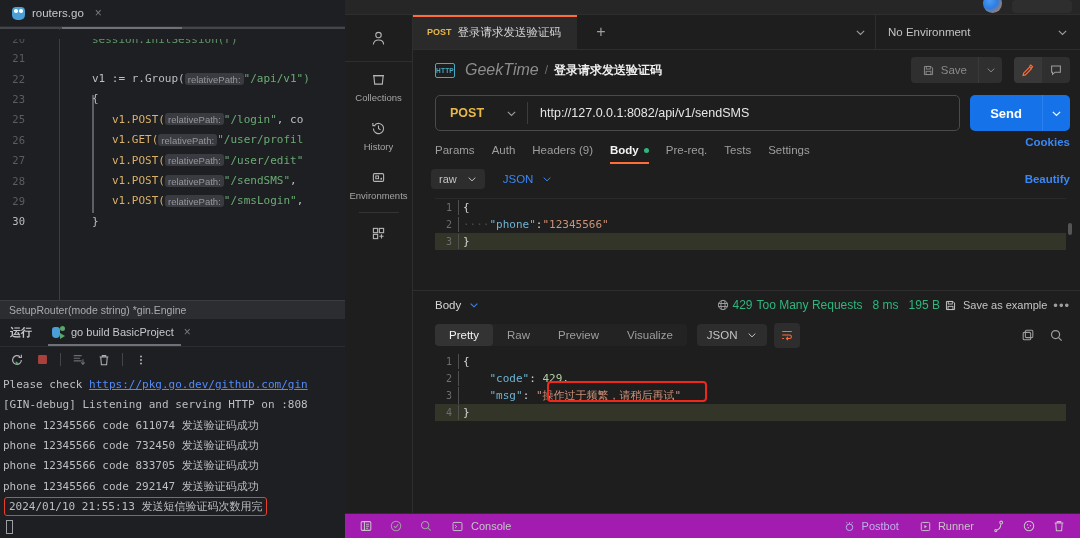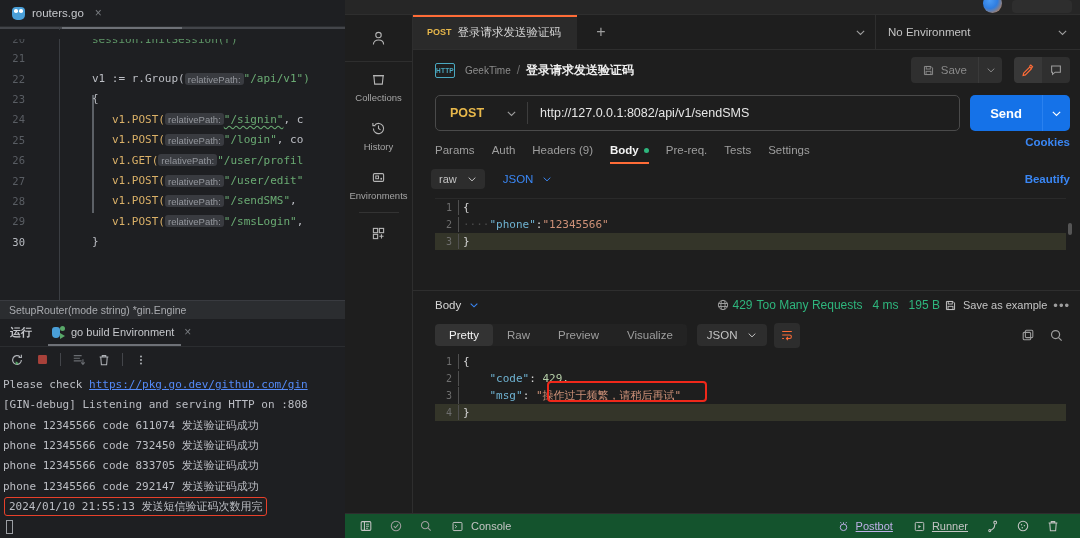--- a/index.html
+++ b/index.html
@@ -239,7 +239,7 @@
     font-weight: bold; letter-spacing: 0.2px; margin-right: 10px;
     flex: 0 0 auto;
   }
-  .crumb-muted { color: #8d8d8d; font-size: 10px; }
+  .crumb-muted { color: #8d8d8d; font-size: 16px; font-style: italic; }
   .crumb-sep { color: #6f6f6f; font-size: 12px; margin: 0 6px; }
   .crumb-cur { color: #efefef; font-size: 12px; font-weight: bold; }
   .crumb-spacer { flex: 1 1 auto; }

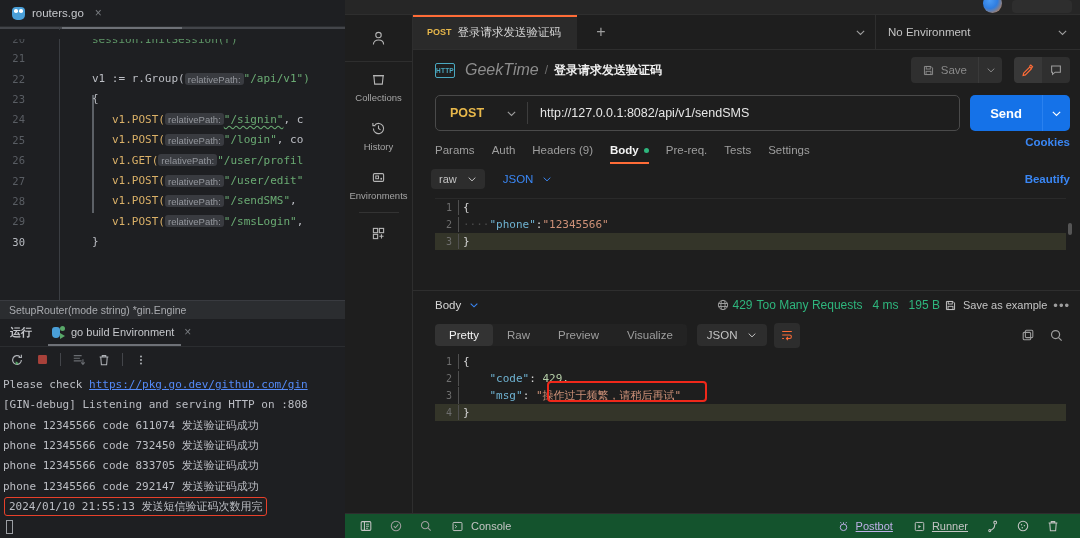--- a/index.html
+++ b/index.html
@@ -473,10 +473,6 @@
           <span class="codetext plain" style="padding-left:58px;">{</span>
         </div>
 
-        <div class="crow">
-          <span class="gutter">24</span>
-          <span class="codetext" style="padding-left:78px;"><span class="fn">v1.POST(</span><span class="hint">relativePath:</span><span class="str typo">"/signin"</span><span class="plain">, c</span></span>
-        </div>
 
         <div class="crow">
           <span class="gutter">25</span>

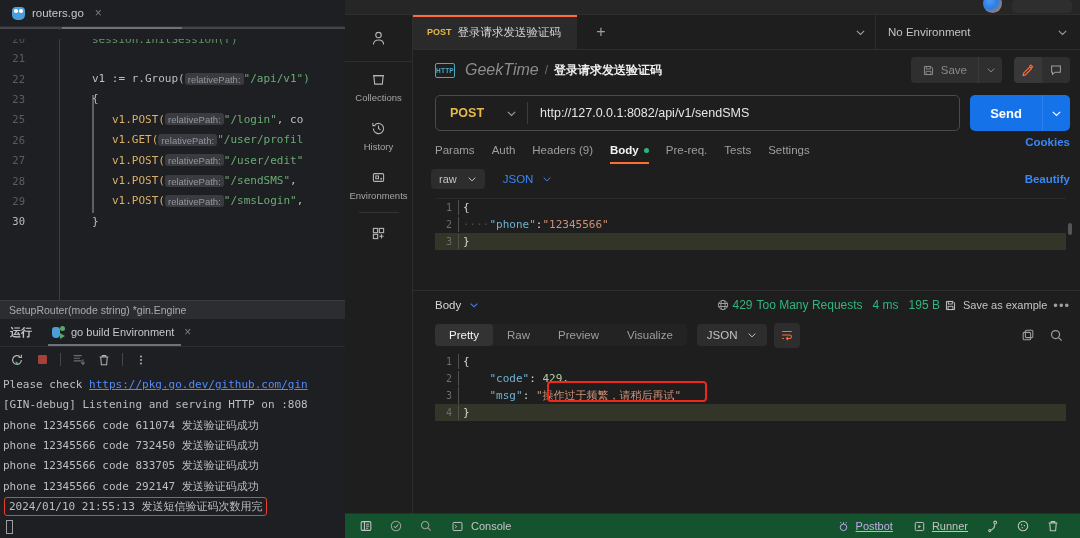--- a/index.html
+++ b/index.html
@@ -799,7 +799,7 @@
           <div class="resp-meta">
             <span class="meta-code">429</span>
             <span class="meta-neutral" style="margin-left:-6px;">Too Many Requests</span>
-            <span class="meta-neutral">4 ms</span>
+            <span class="meta-neutral">8 ms</span>
             <span class="meta-neutral">195 B</span>
           </div>
           <div class="save-example">

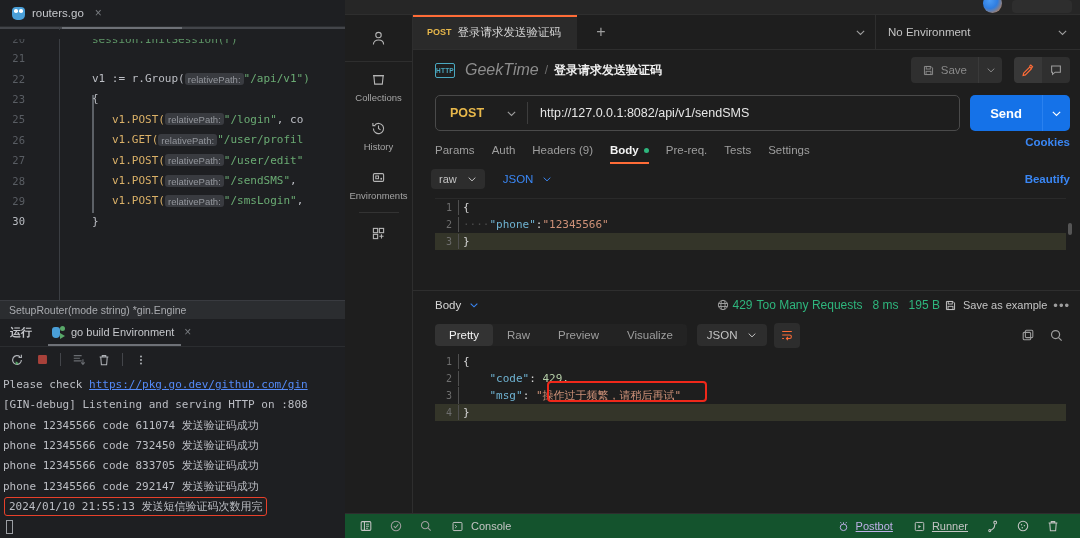--- a/index.html
+++ b/index.html
@@ -520,7 +520,7 @@
               <span class="b2"></span>
               <span class="b3"></span>
           </span>
-          <span>go build Environment</span>
+          <span>go build BasicProject</span>
           <span class="tab-close">×</span>
         </div>
       </div>

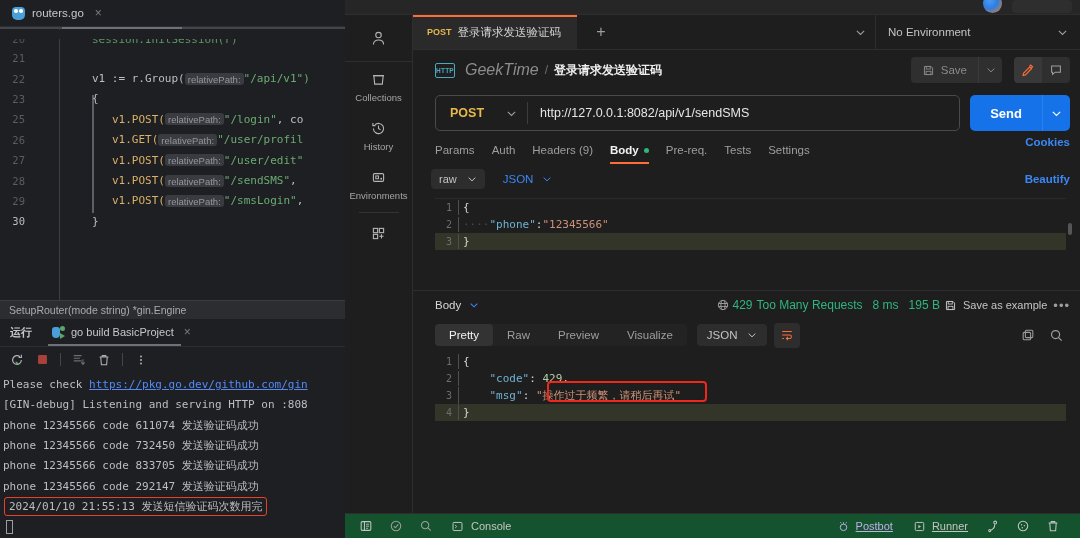--- a/index.html
+++ b/index.html
@@ -407,8 +407,8 @@
   }
 
   .pm-footer {
-    height: 25px; background: #14532d; border-top: 1px solid #2e2e2e;
-    display: flex; align-items: center; padding: 0 14px 0 8px;
+    height: 25px; background: #a21caf; border-top: 1px solid #2e2e2e;
+    display: flex; align-items: center; padding: 0 8px 0 8px;
     flex: 0 0 auto; gap: 4px;
   }
   .f-icon { width: 26px; height: 25px; display: flex; align-items: center; justify-content: center; }

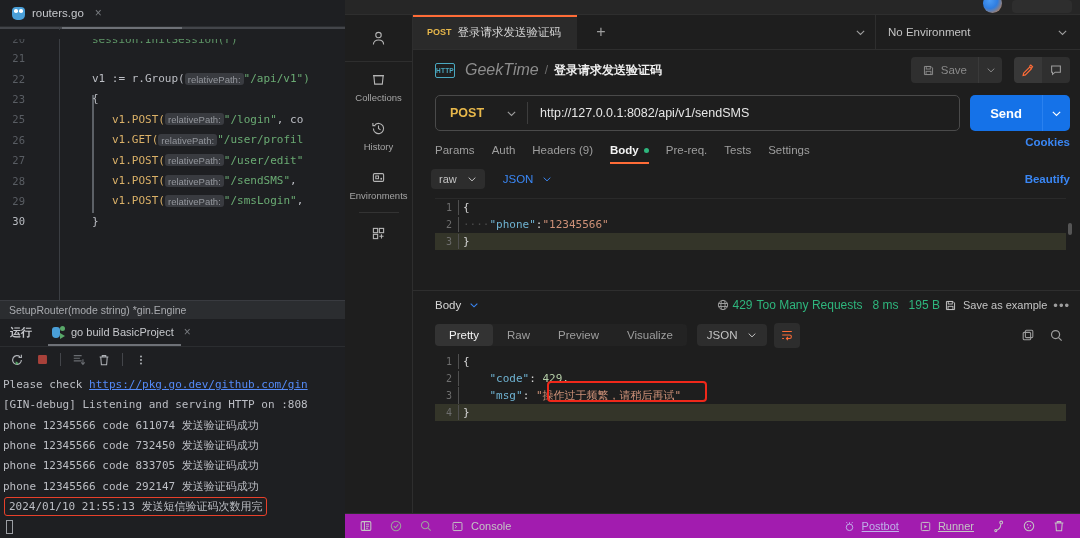--- a/index.html
+++ b/index.html
@@ -419,7 +419,7 @@
   .f-spacer { flex: 1 1 auto; }
   .f-item {
     display: flex; align-items: center; gap: 6px;
-    color: #bfb0e8; font-size: 11px; padding: 0 8px; text-decoration: underline;
+    color: #bfb0e8; font-size: 11px; padding: 0 8px;
   }
   .f-item.plain-c { color: #c4c4c4; }
 

